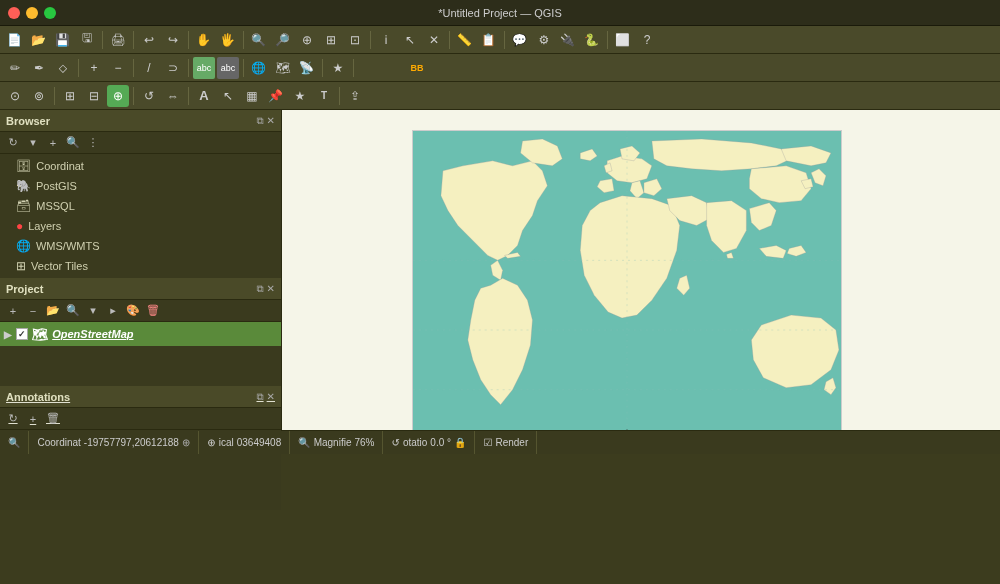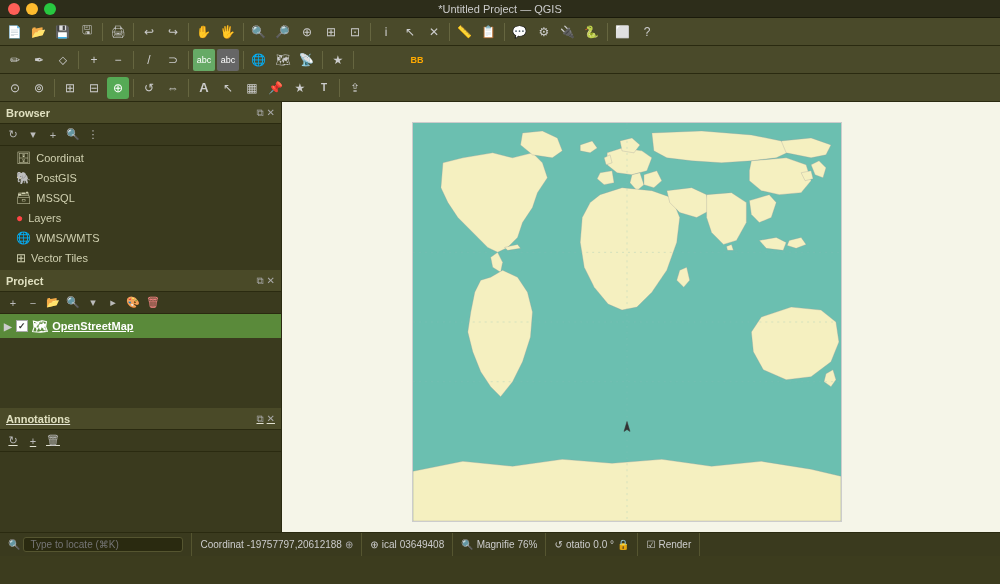--- a/index.html
+++ b/index.html
@@ -16,7 +16,7 @@
 
     
     #title-bar {
-      height: 18px;
+      height: 26px;
       background: #2d2d1a;
       display: flex;
       align-items: center;

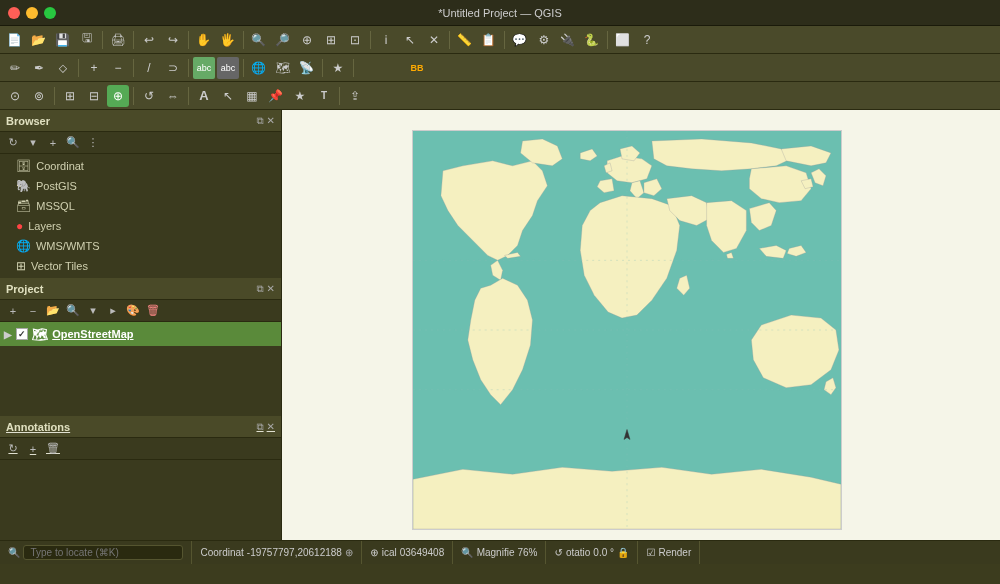--- a/index.html
+++ b/index.html
@@ -380,7 +380,7 @@
   <button class="tb-btn">⇪</button>
 </div>
 
-<div id="main-content" style="height: 430px;">
+<div id="main-content" style="height: 320px;">
 
   <div id="left-panel">
 

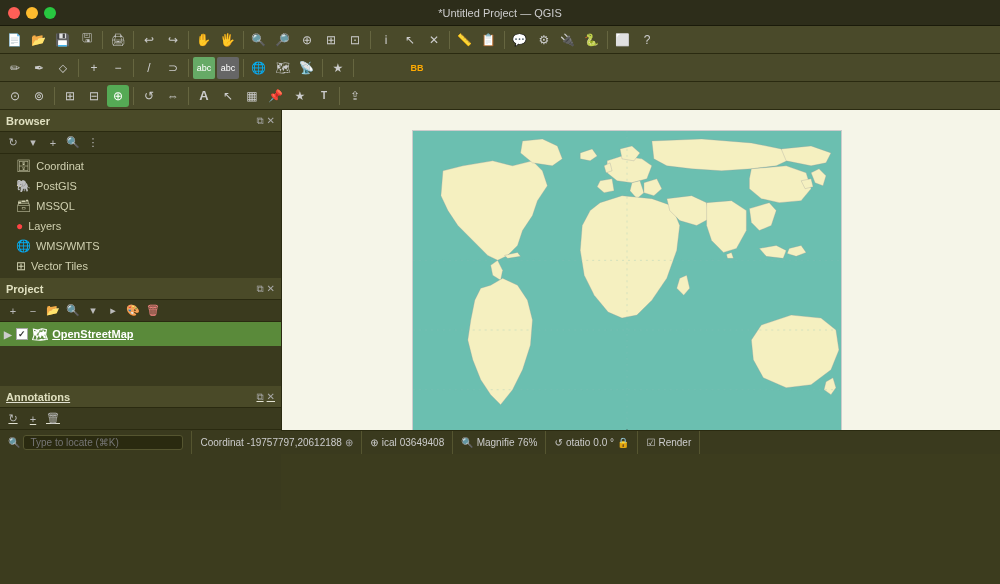--- a/index.html
+++ b/index.html
@@ -451,7 +451,7 @@
           <span style="font-size:9px;color:#333;">✓</span>
         </div>
         <span style="font-size:13px;">🗺</span>
-        <span style="text-decoration:underline;">OpenStreetMap</span>
+        <span style="text-decoration:underline;font-style:italic;">OpenStreetMap</span>
       </div>
     </div>
 

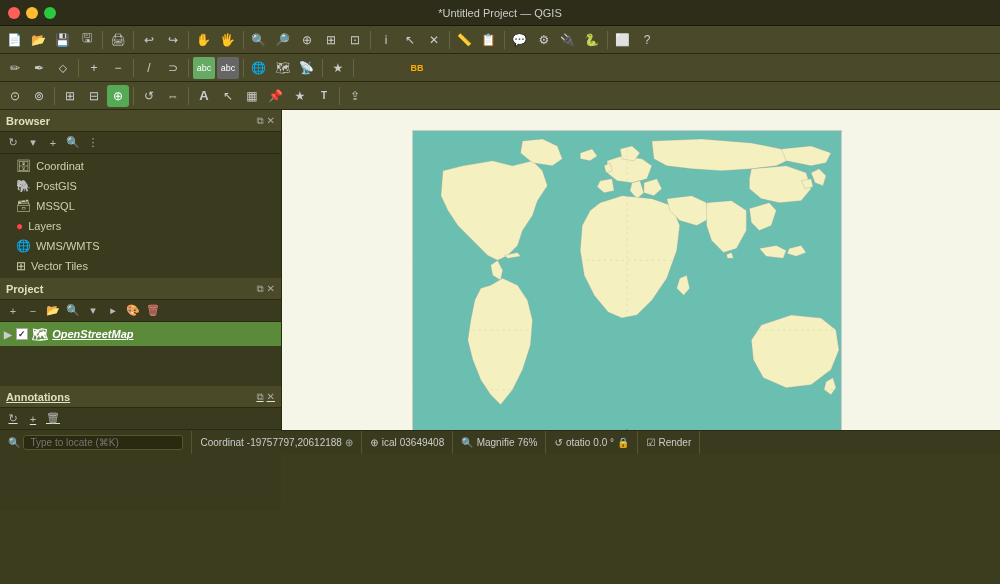--- a/index.html
+++ b/index.html
@@ -551,7 +551,6 @@
 <div id="status-bar">
   <div class="status-item">
     <span>🔍</span>
-    <input id="locate-box" type="text" placeholder="Type to locate (⌘K)" style="">
   </div>
   <div class="status-item">
     <span>Coordinat</span>

